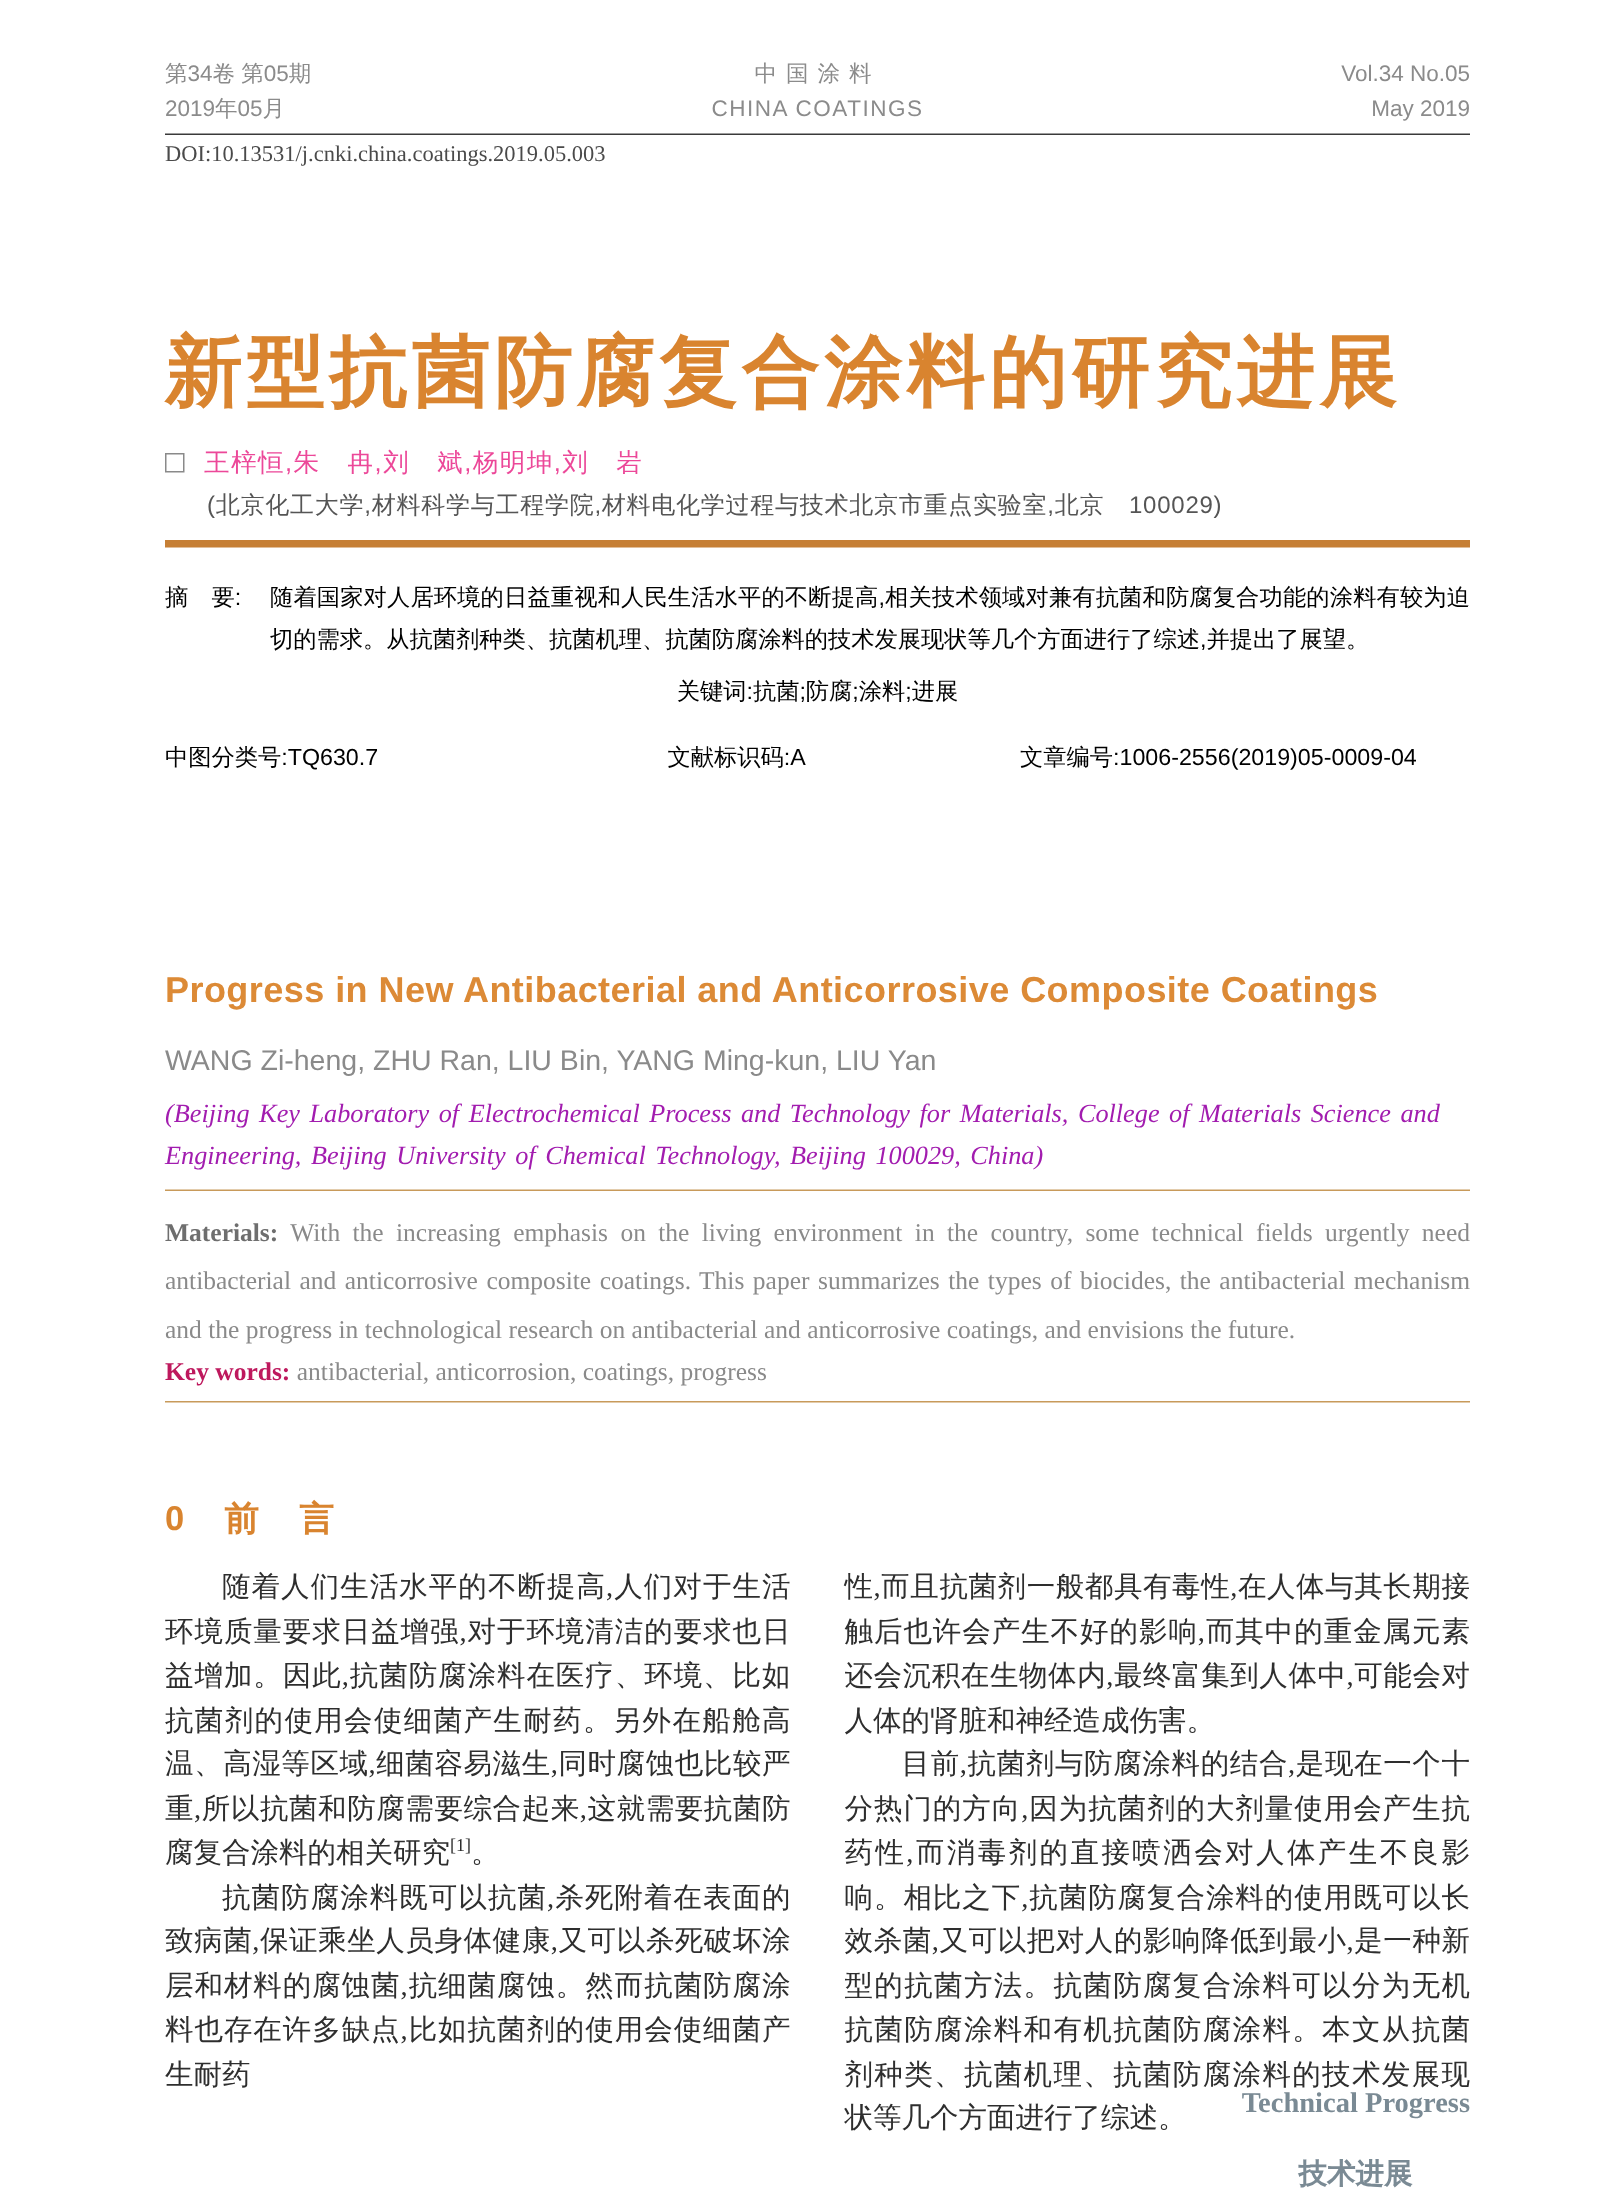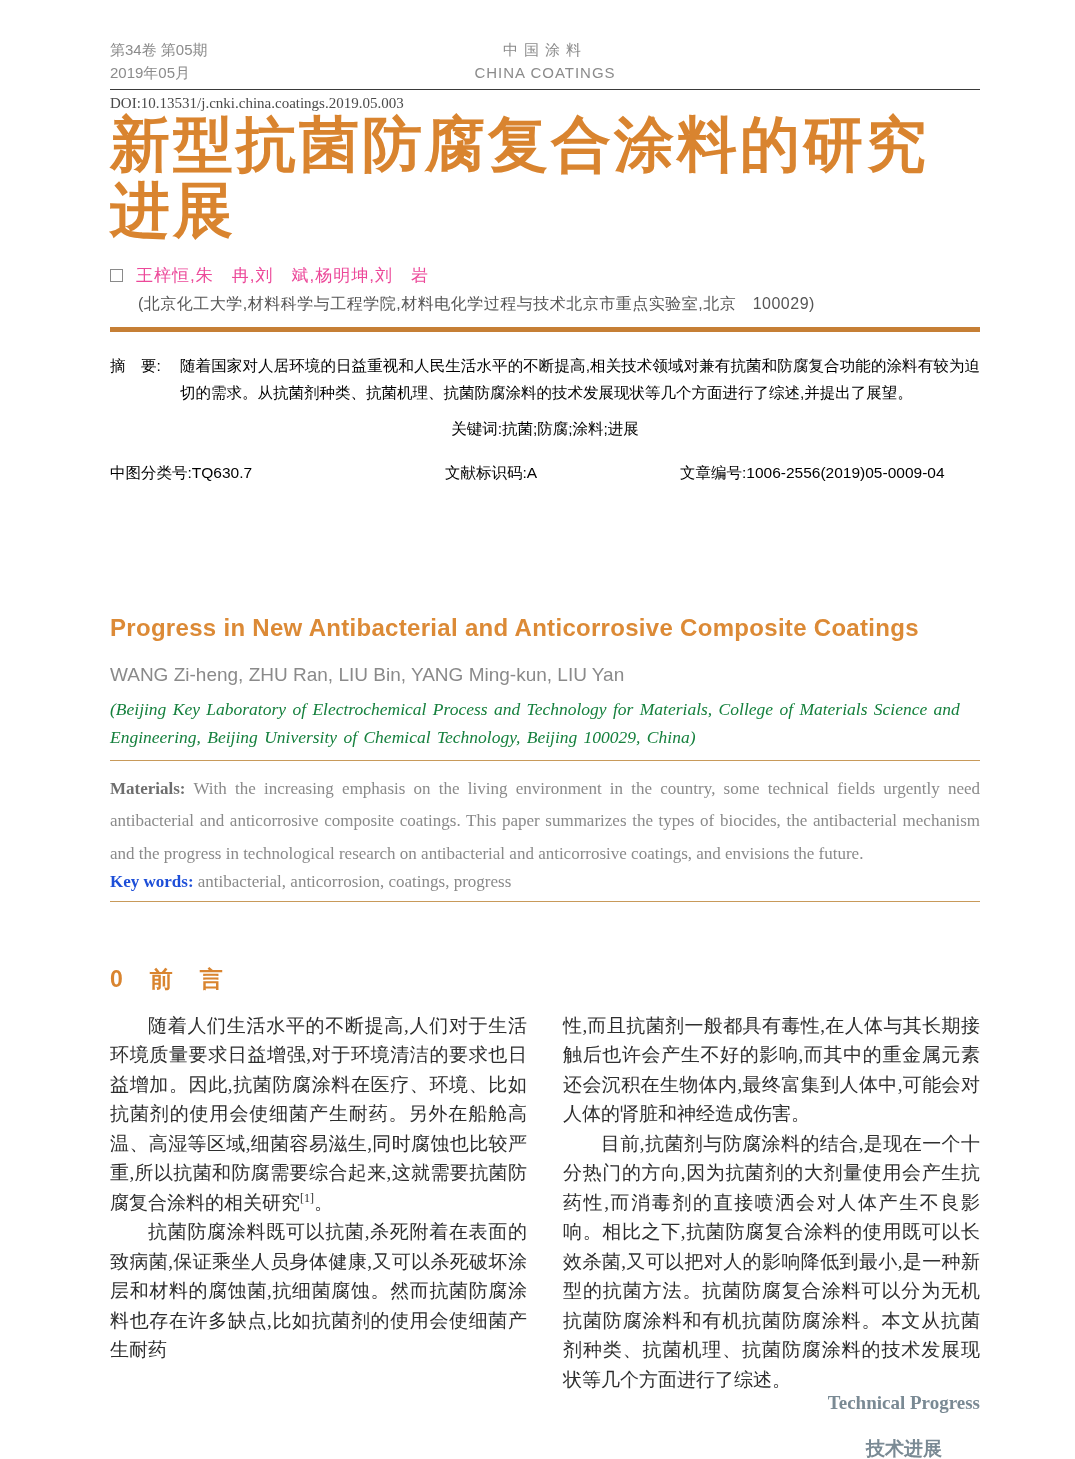--- a/index.html
+++ b/index.html
@@ -108,6 +108,10 @@
       <div class="cn">中国涂料</div>
       <div>CHINA COATINGS</div>
     </div>
+    <div class="h-right">
+      <div>Vol.34 No.05</div>
+      <div>May 2019</div>
+    </div>
   </div>
   <div class="jheader-rule"></div>
   <div class="doi">DOI:10.13531/j.cnki.china.coatings.2019.05.003</div>

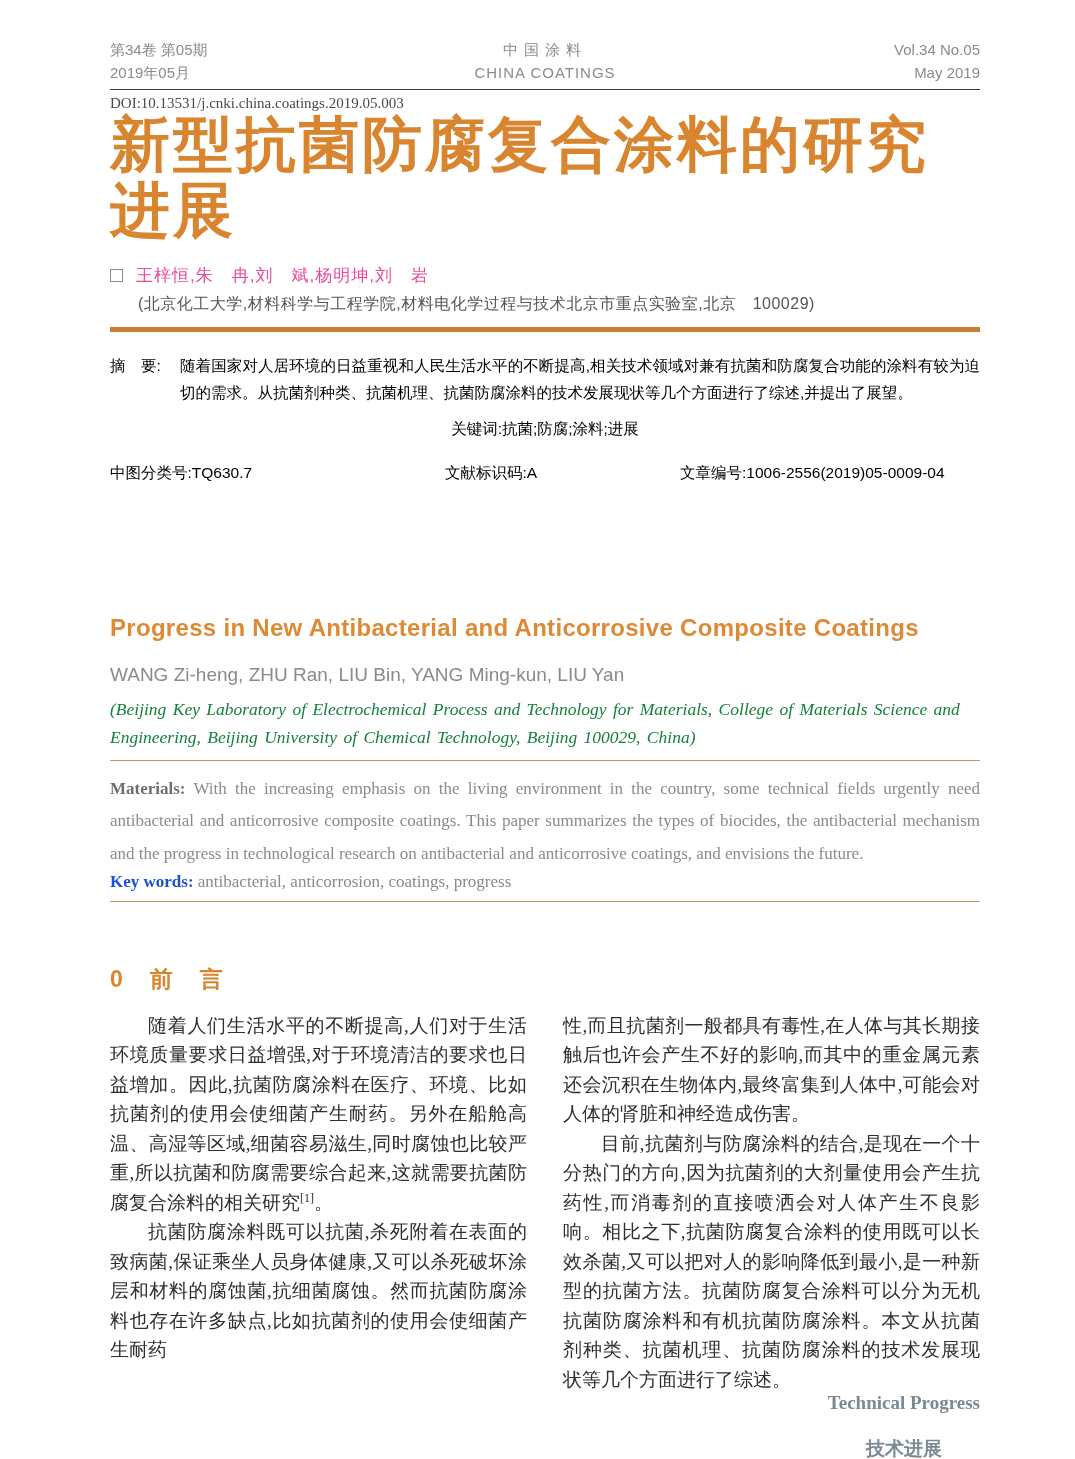--- a/index.html
+++ b/index.html
@@ -27,7 +27,8 @@
 
   
   .title-cn {
-    font-size: 60px; font-weight: 900; color: #D9842F;
+    margin-top: 108px;
+    font-size: 52px; font-weight: 900; color: #D9842F;
     letter-spacing: 3px; line-height: 1.1;
     font-family: "Liberation Sans", sans-serif;
   }

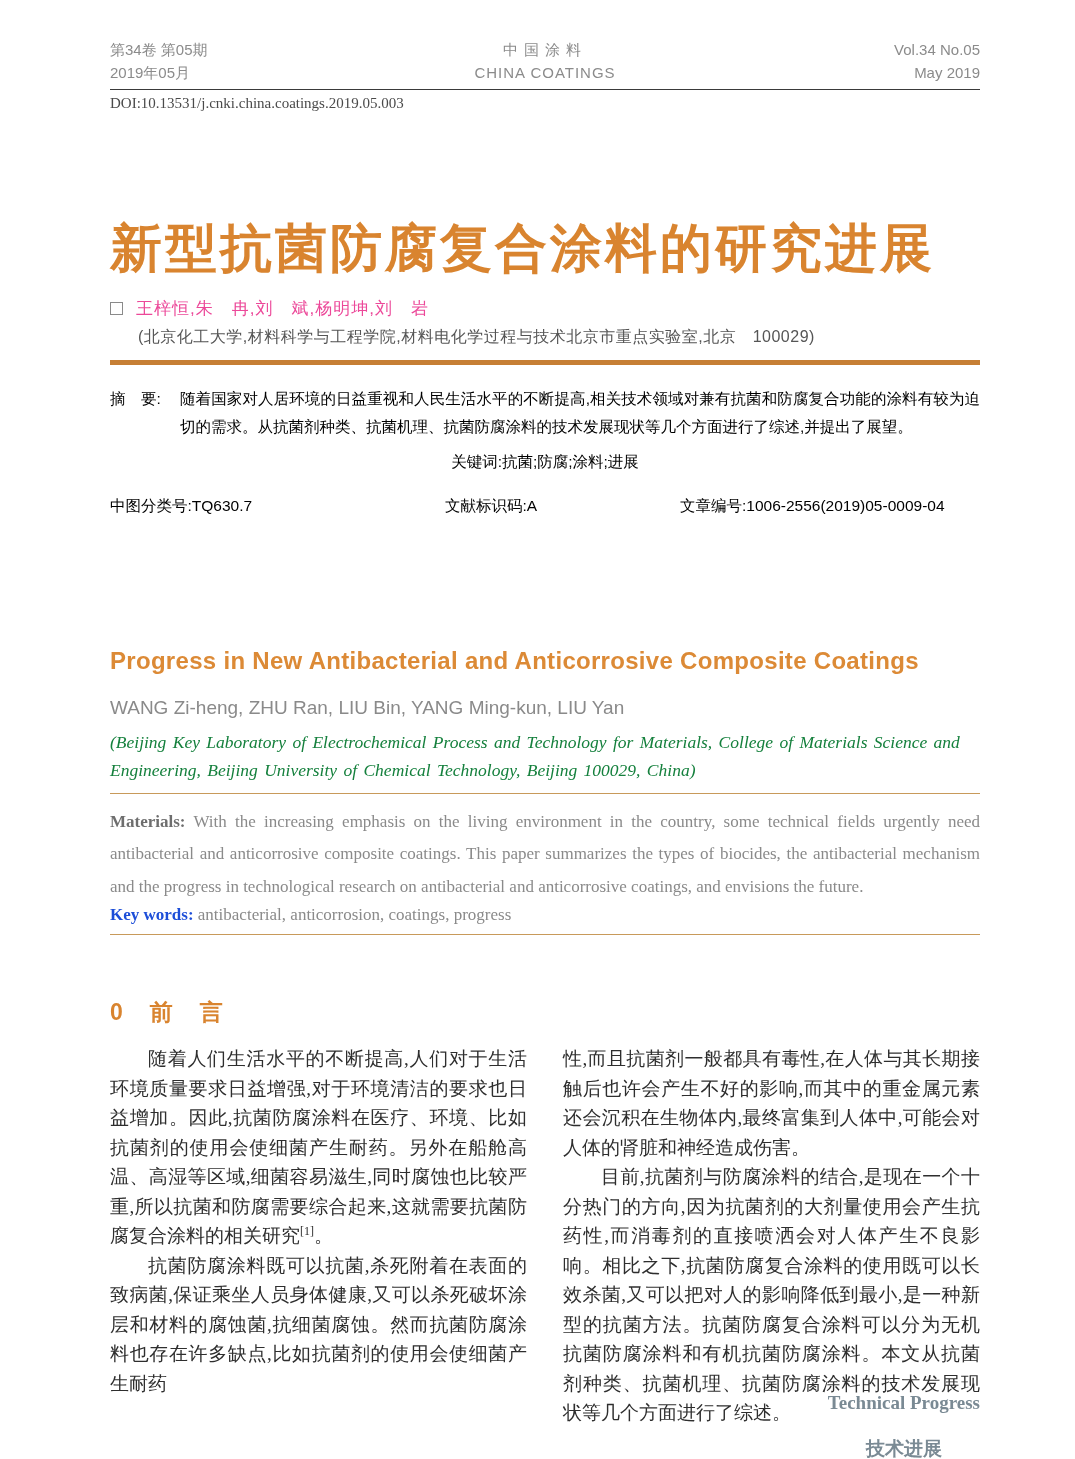--- a/index.html
+++ b/index.html
@@ -56,7 +56,7 @@
   }
   .authors-en { margin-top: 16px; font-size: 19px; color: #8a8a8a; }
   .affil-en {
-    margin-top: 9px; font-size: 17.5px; color: #15803d;
+    margin-top: 9px; font-size: 17.5px; color: #a21caf;
     font-style: italic; font-family: "Liberation Serif", serif; line-height: 1.6;
     word-spacing: 2px;
   }

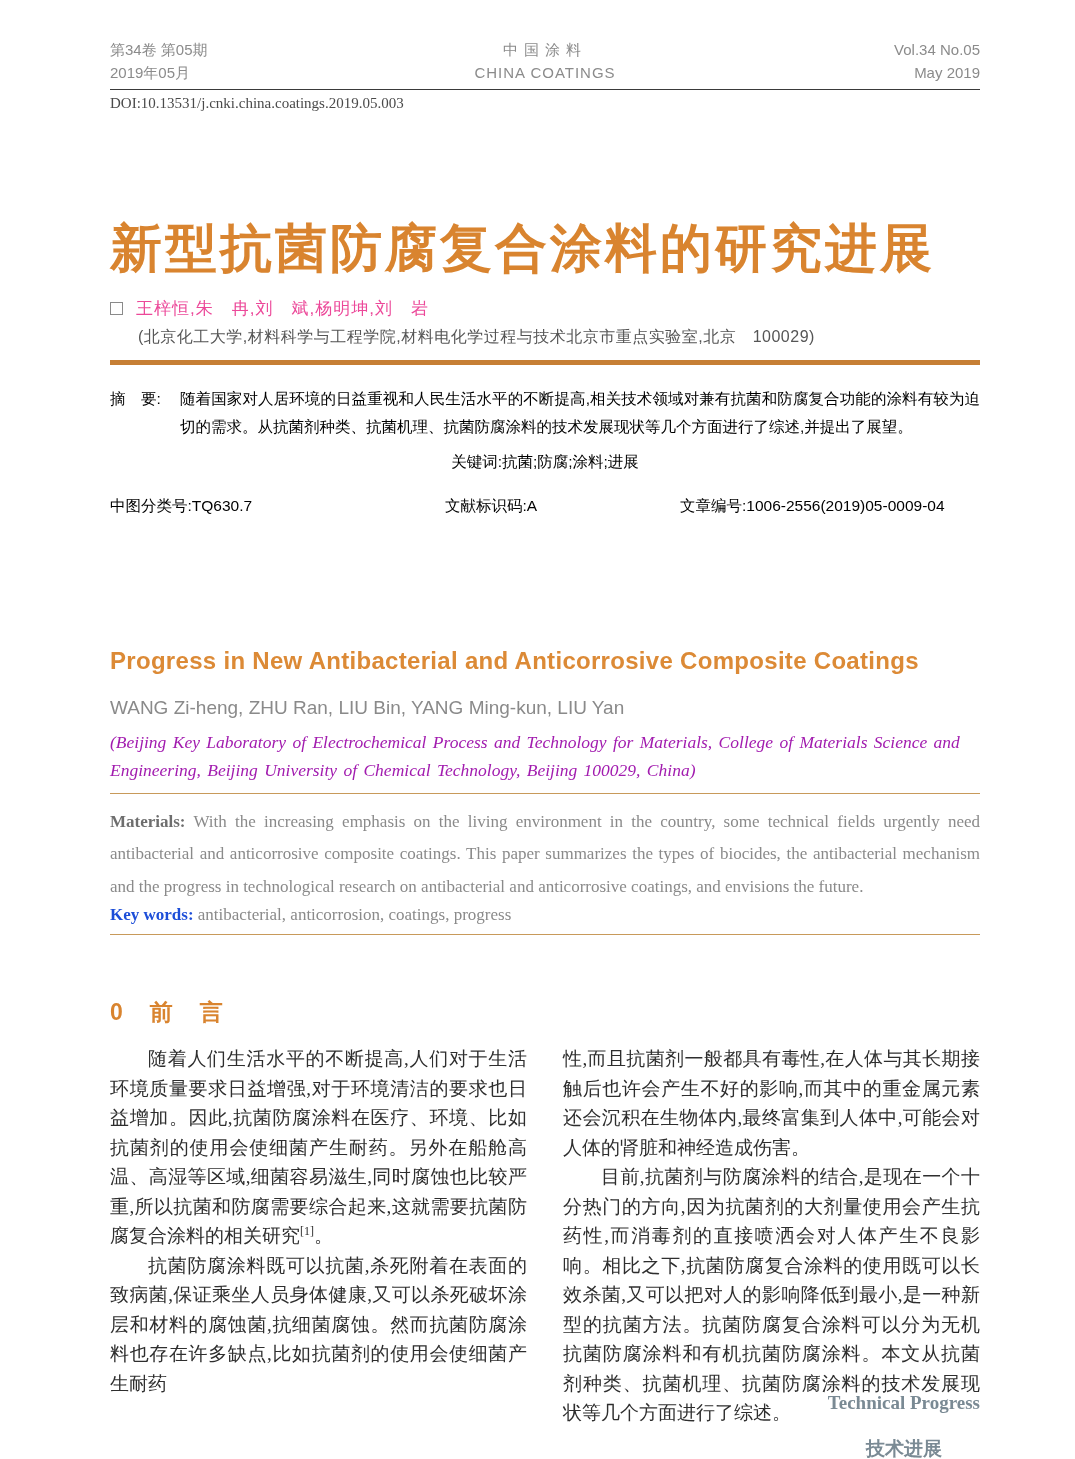--- a/index.html
+++ b/index.html
@@ -67,7 +67,7 @@
   }
   .abs-en b { color: #6e6e6e; }
   .kw-en { margin-top: 2px; font-family: "Liberation Serif", serif; font-size: 17px; color: #8a8a8a; }
-  .kw-en b { color: #1d4ed8; }
+  .kw-en b { color: #be185d; }
 
   
   .section-head {

